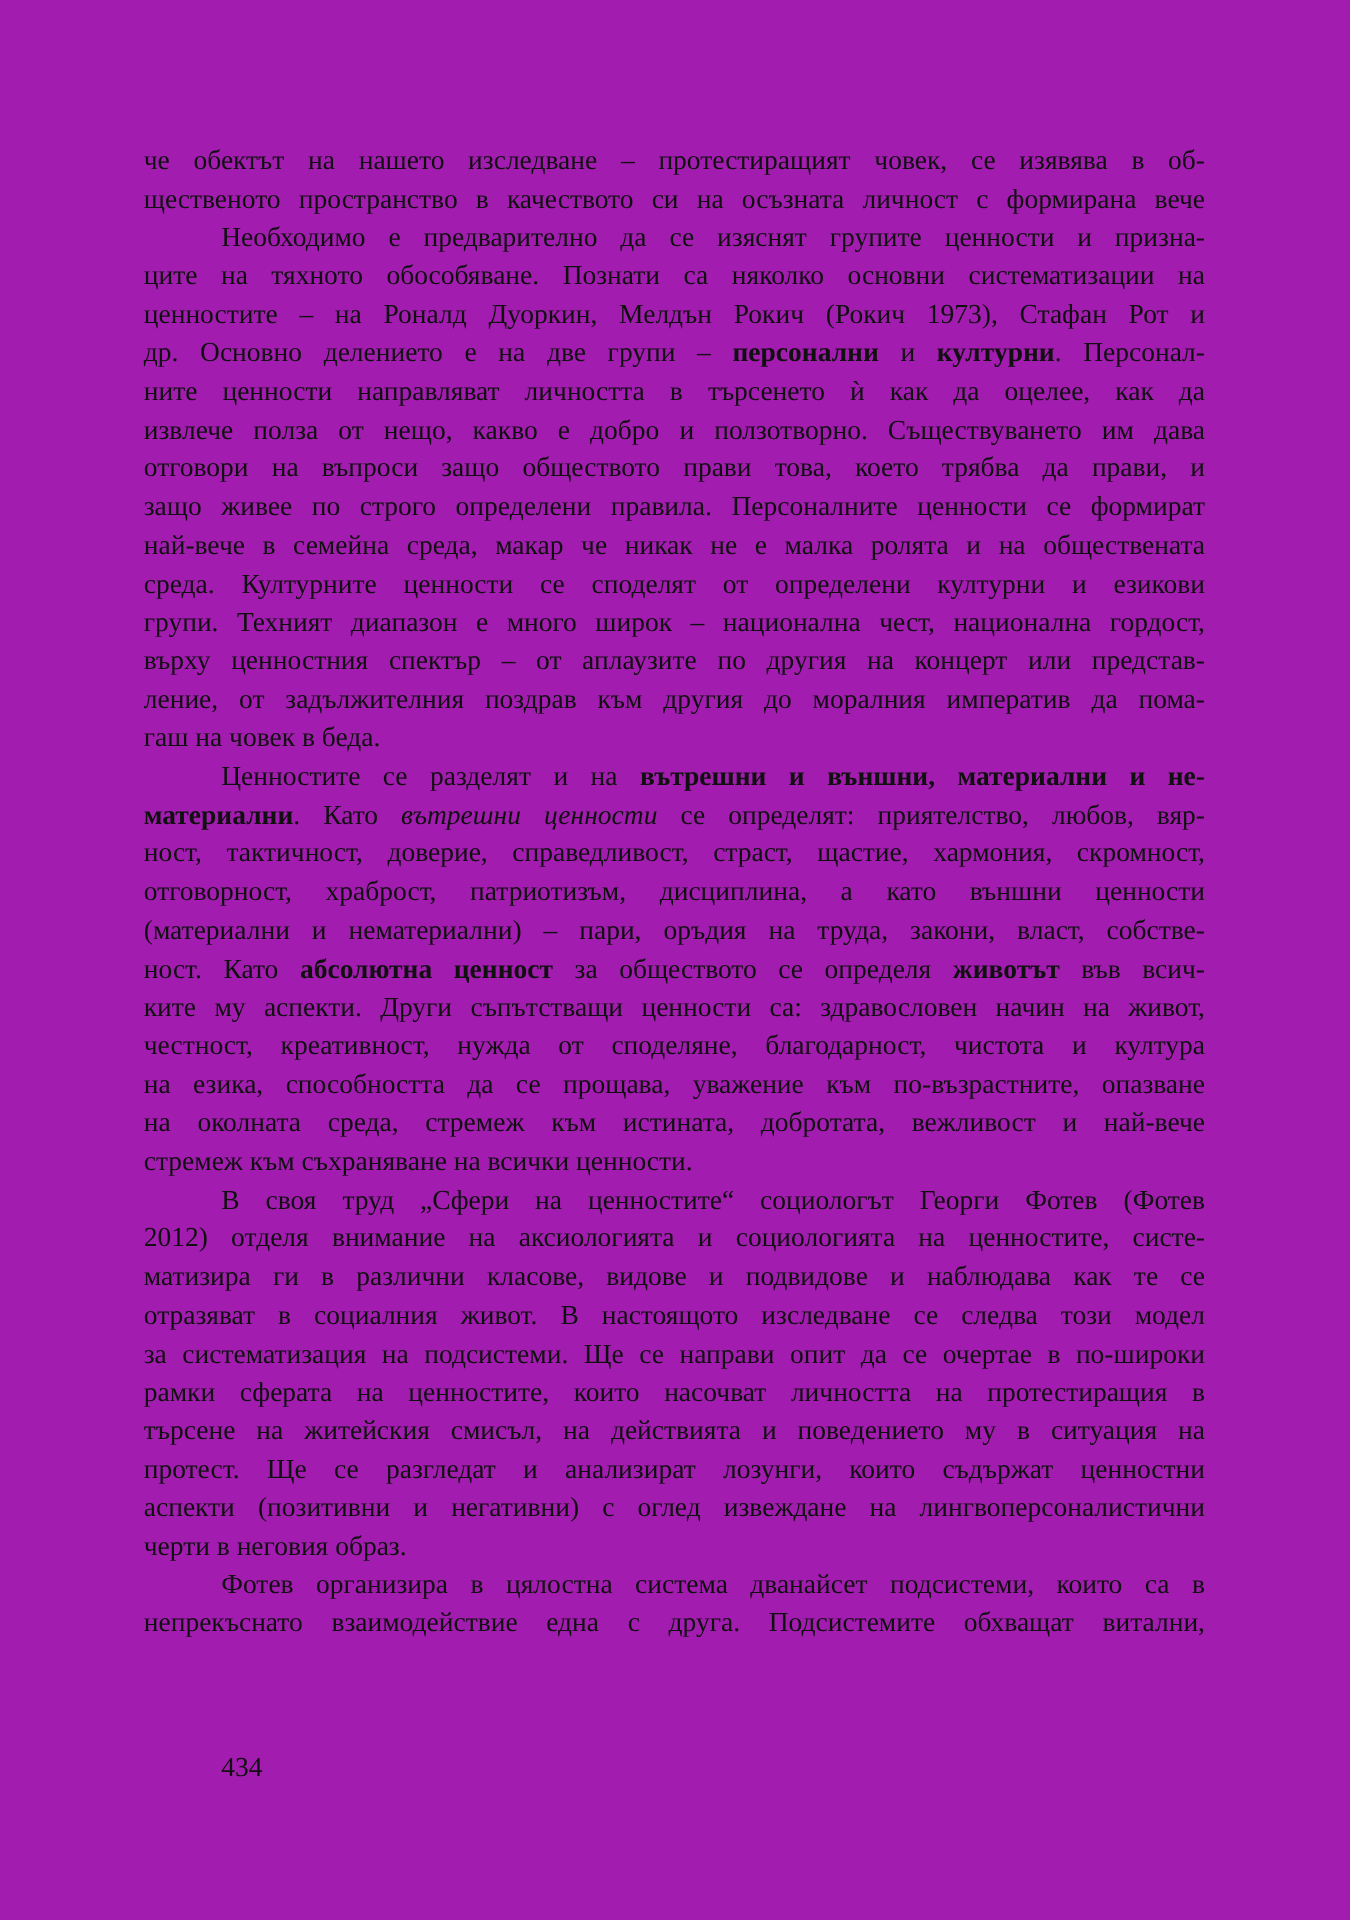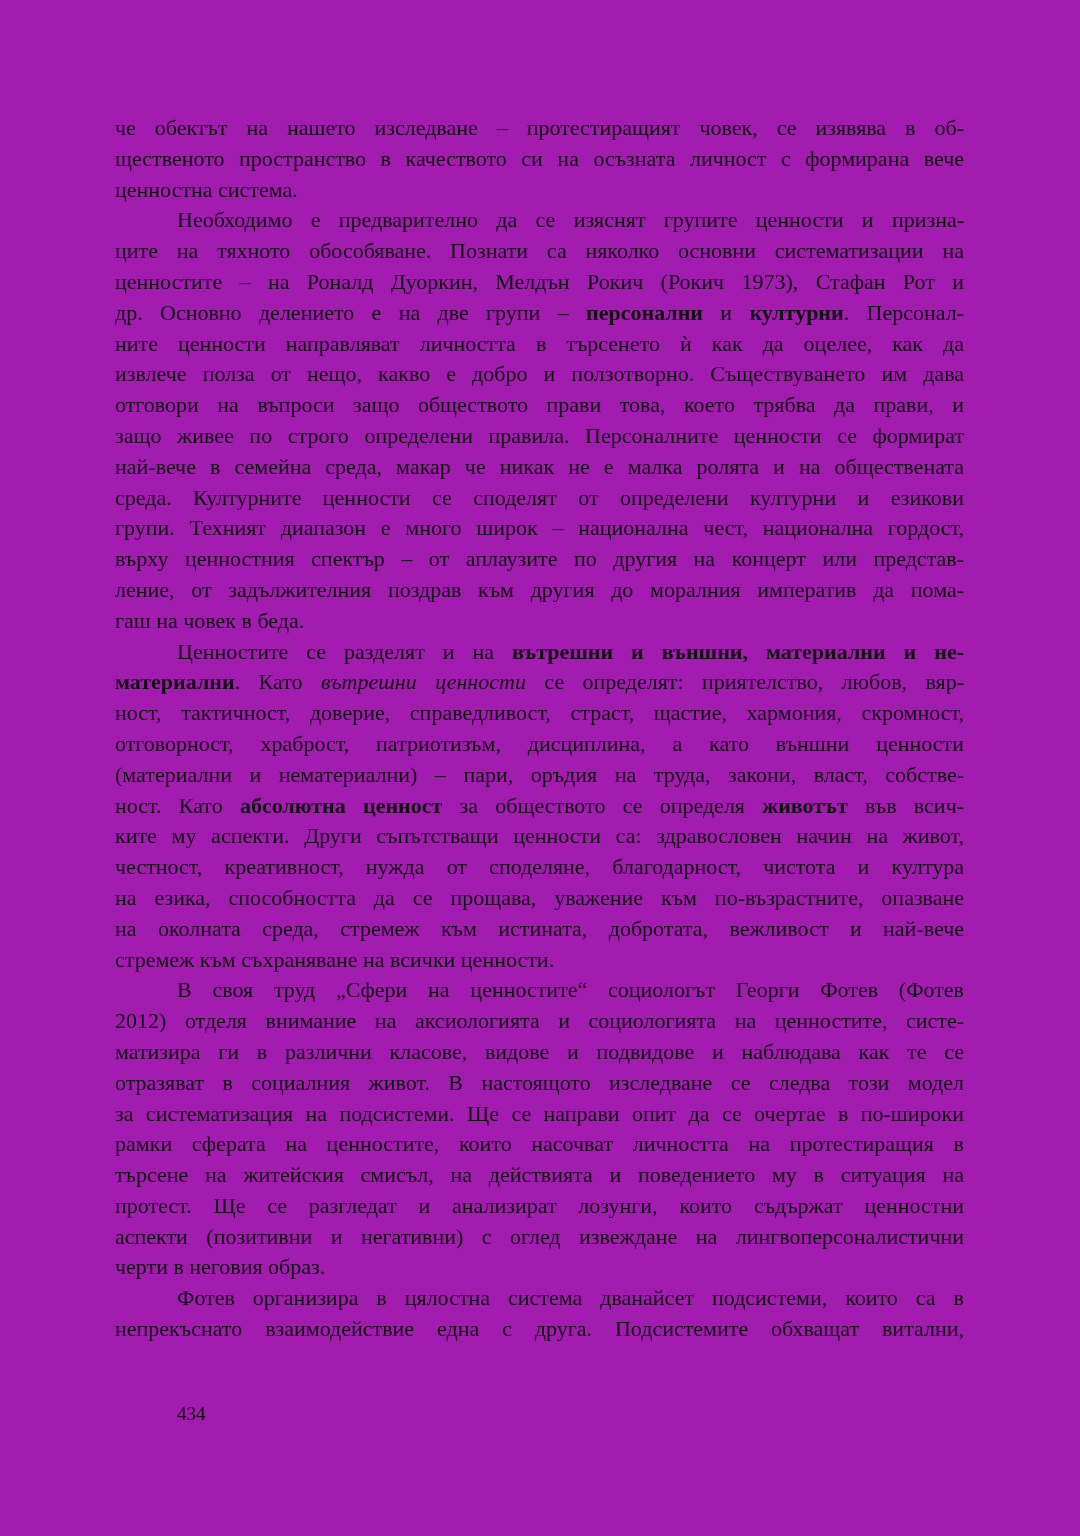--- a/index.html
+++ b/index.html
@@ -53,7 +53,6 @@
   <div class="text-block" id="text-block">
       <div class="line"><span>че обектът на нашето изследване – протестиращият човек, се изявява в об-</span></div>
       <div class="line"><span>щественото пространство в качеството си на осъзната личност с формирана вече</span></div>
-      <div class="line end"><span>ценностна система.</span></div>
       <div class="line indent"><span>Необходимо е предварително да се изяснят групите ценности и призна-</span></div>
       <div class="line"><span>ците на тяхното обособяване. Познати са няколко основни систематизации на</span></div>
       <div class="line"><span>ценностите – на Роналд Дуоркин, Мелдън Рокич (Рокич 1973), Стафан Рот и</span></div>

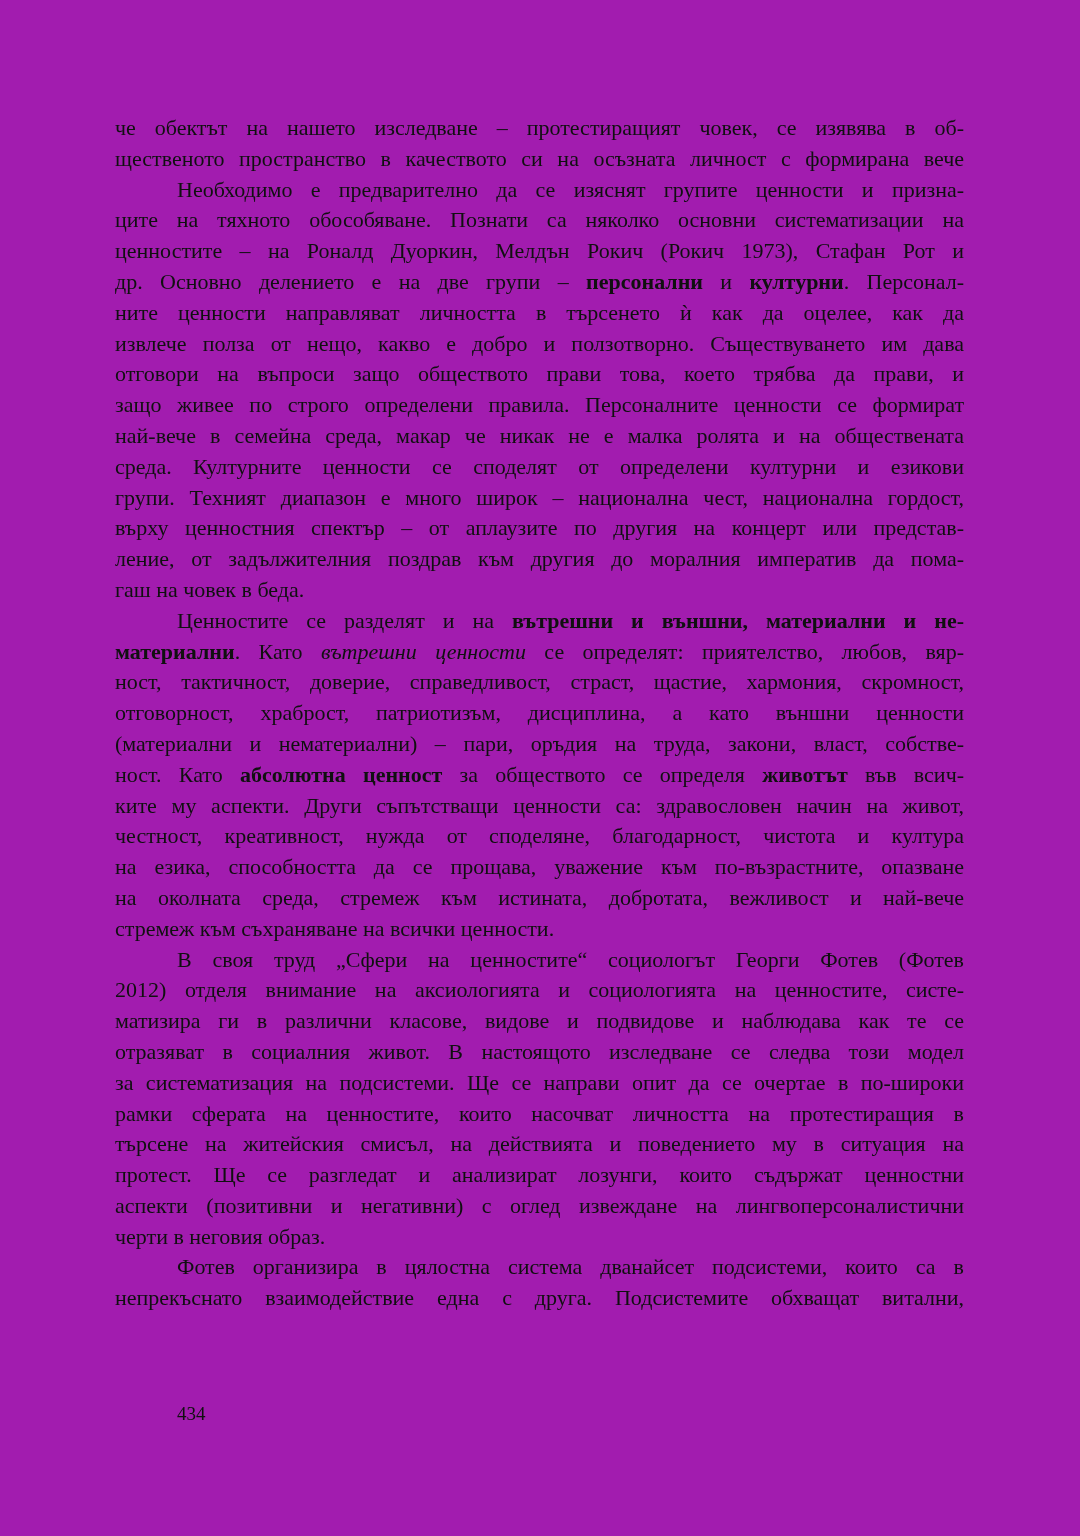--- a/index.html
+++ b/index.html
@@ -42,7 +42,7 @@
     position: absolute;
     left: 177px;
     top: 1399px;
-    font-size: 19px;
+    font-size: 22px;
     line-height: 30px;
   }
 </style>

